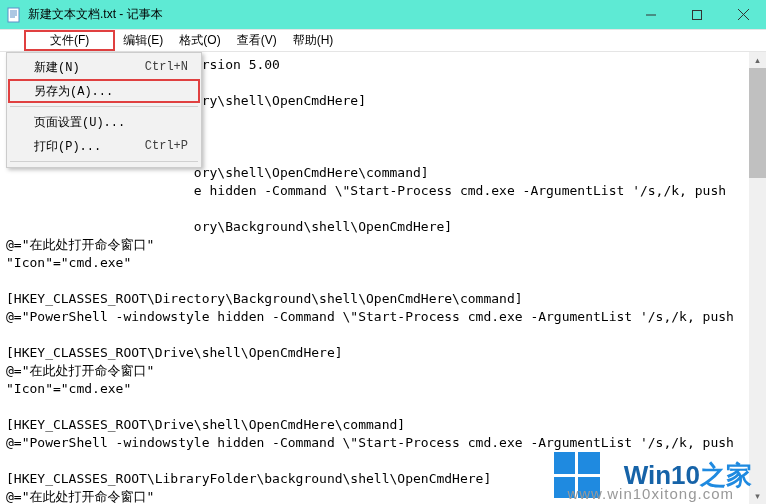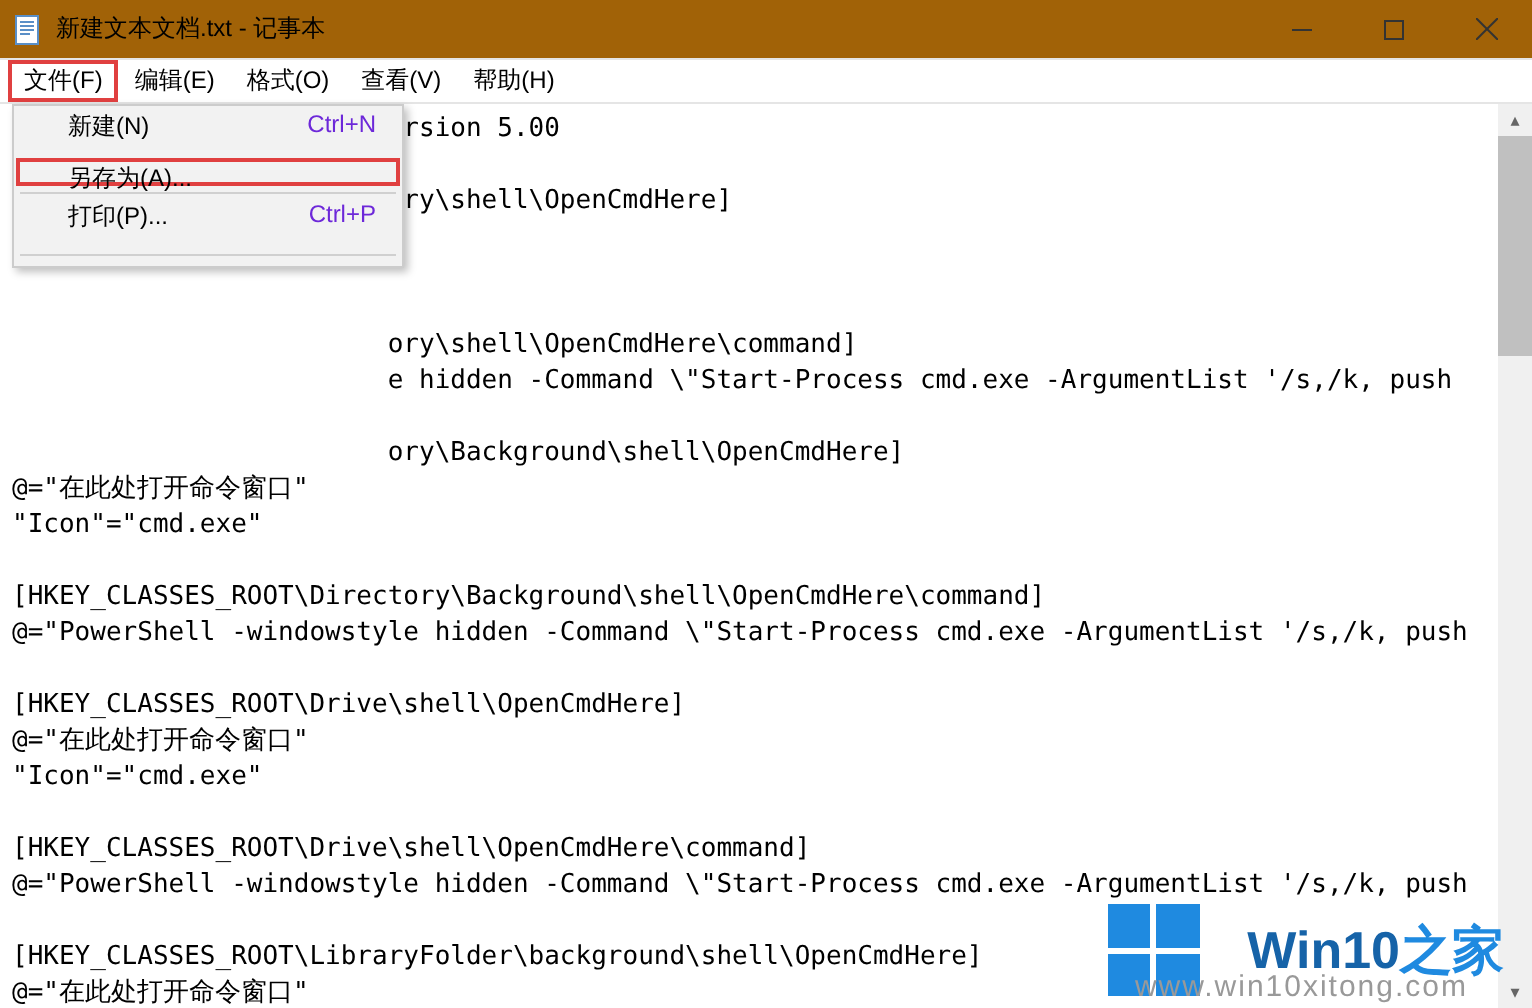--- a/index.html
+++ b/index.html
@@ -4,7 +4,7 @@
 <style>
 * { margin:0; padding:0; box-sizing:border-box; }
 body { font-family: "Microsoft YaHei", SimSun, sans-serif; font-size:12px; background:#fff; width:766px; height:504px; overflow:hidden; position:relative; }
-.titlebar { height:30px; background:#a16207; border-bottom:1px solid #e5e5e5; display:flex; align-items:center; padding-left:6px; }
+.titlebar { height:30px; background:#5eead4; border-bottom:1px solid #e5e5e5; display:flex; align-items:center; padding-left:6px; }
 .titlebar .icon { width:16px; height:16px; margin-right:6px; }
 .titlebar .title { flex:1; color:#000; font-size:12px; }
 .winbtns { display:flex; height:100%; }

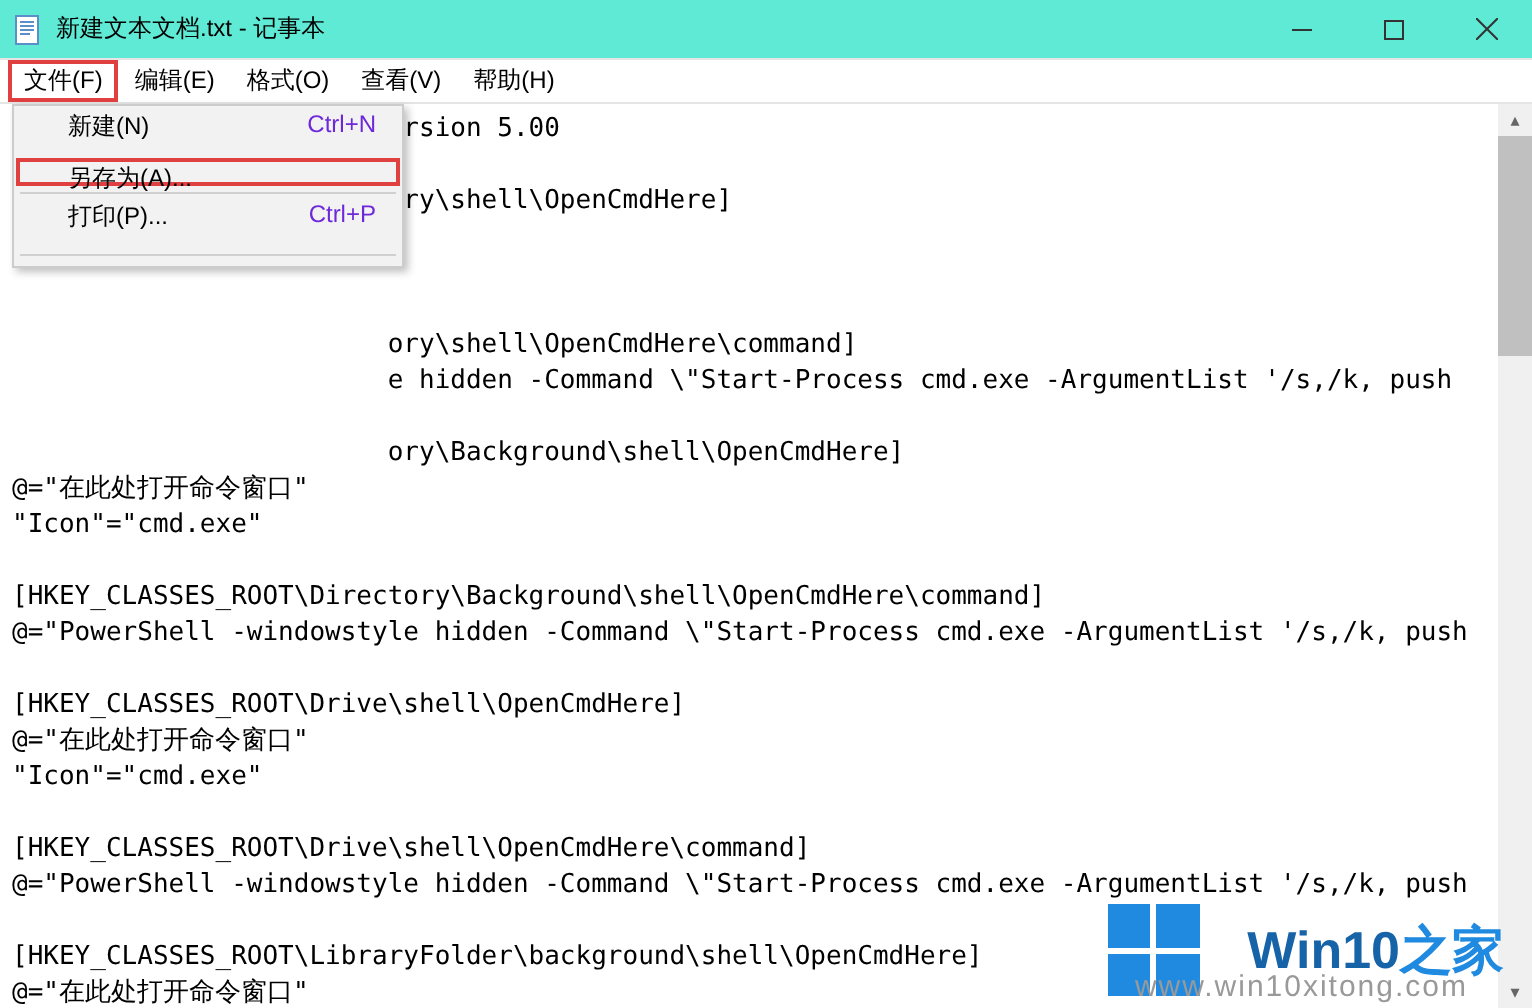--- a/index.html
+++ b/index.html
@@ -12,7 +12,7 @@
 .winbtn.close { color:#000; }
 .menubar { height:22px; background:#fff; display:flex; align-items:center; padding-left:4px; border-bottom:1px solid #e5e5e5; }
 .menu-item { padding:2px 8px; color:#000; }
-.menu-item.active { border:2px solid #e04040; padding:0 6px; }
+.menu-item.active { border:2px solid #e04040; padding:0 24px;margin-left:20px; }
 .dropdown { position:absolute; left:6px; top:52px; width:196px; background:#f2f2f2; border:1px solid #ccc; box-shadow:2px 2px 4px rgba(0,0,0,0.25); padding:2px 1px; z-index:10; }
 .dd-item { display:flex; align-items:flex-start; height:24px; padding:0 26px; position:relative; color:#000; }
 .dd-item .shortcut { position:absolute; right:12px; color:#6d28d9; }

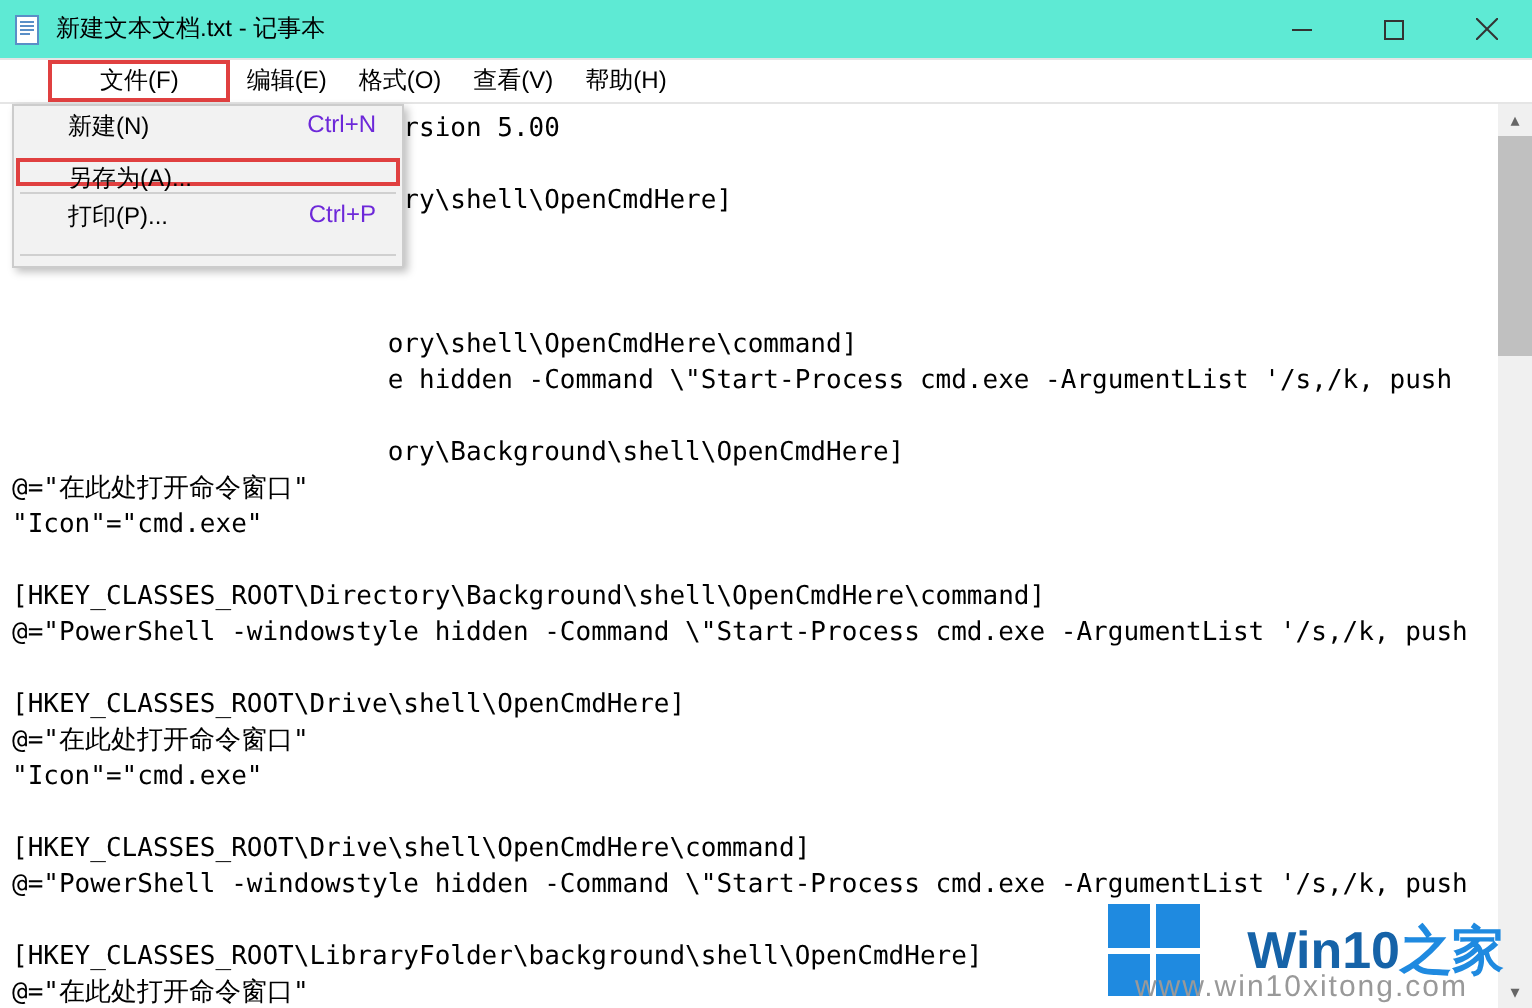--- a/index.html
+++ b/index.html
@@ -14,7 +14,7 @@
 .menu-item { padding:2px 8px; color:#000; }
 .menu-item.active { border:2px solid #e04040; padding:0 24px;margin-left:20px; }
 .dropdown { position:absolute; left:6px; top:52px; width:196px; background:#f2f2f2; border:1px solid #ccc; box-shadow:2px 2px 4px rgba(0,0,0,0.25); padding:2px 1px; z-index:10; }
-.dd-item { display:flex; align-items:flex-start; height:24px; padding:0 26px; position:relative; color:#000; }
+.dd-item { display:flex; align-items:center; height:24px; padding:0 26px; position:relative; color:#000;font-family:Liberation Mono, monospace; }
 .dd-item .shortcut { position:absolute; right:12px; color:#6d28d9; }
 .dd-item.hl { border:2px solid #e04040; height:14px; padding:0 24px; }
 .dd-sep { height:1px; background:#d0d0d0; margin:3px 2px; }

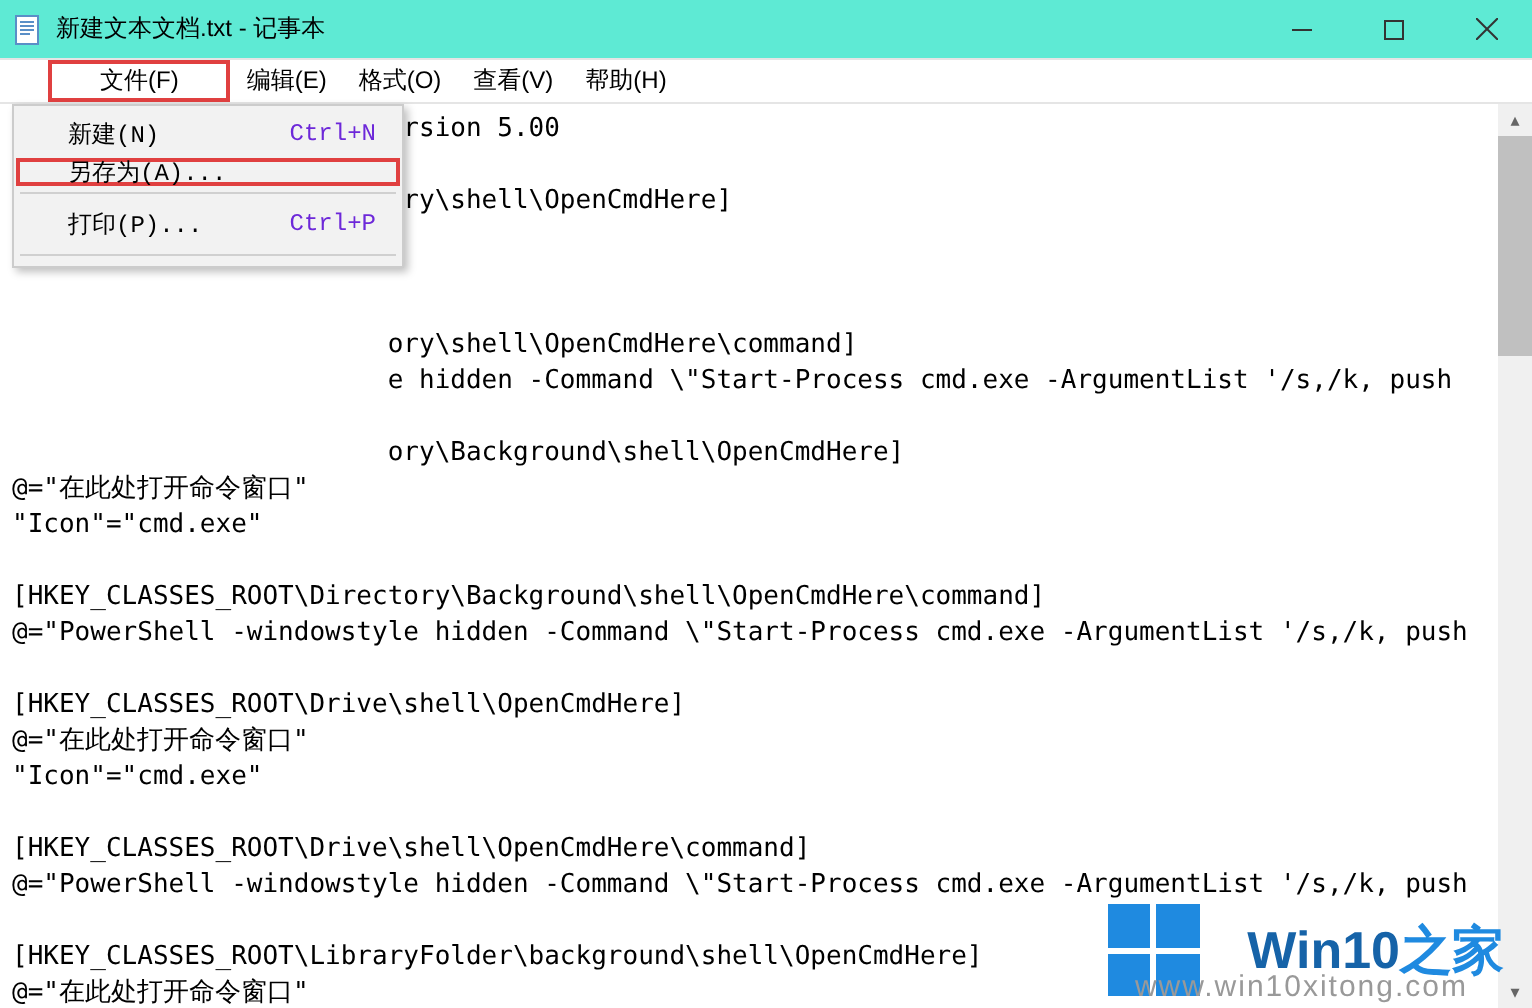--- a/index.html
+++ b/index.html
@@ -15,7 +15,7 @@
 .menu-item.active { border:2px solid #e04040; padding:0 24px;margin-left:20px; }
 .dropdown { position:absolute; left:6px; top:52px; width:196px; background:#f2f2f2; border:1px solid #ccc; box-shadow:2px 2px 4px rgba(0,0,0,0.25); padding:2px 1px; z-index:10; }
 .dd-item { display:flex; align-items:center; height:24px; padding:0 26px; position:relative; color:#000;font-family:Liberation Mono, monospace; }
-.dd-item .shortcut { position:absolute; right:12px; color:#6d28d9; }
+.dd-item .shortcut { position:absolute; right:12px; color:#404040; }
 .dd-item.hl { border:2px solid #e04040; height:14px; padding:0 24px; }
 .dd-sep { height:1px; background:#d0d0d0; margin:3px 2px; }
 .content { position:absolute; left:4px; right:2px; top:54px; bottom:0; font-family: "NSimSun","SimSun","Consolas",monospace; font-size:13px; line-height:18px; white-space:pre; color:#000; overflow:hidden; padding-left:2px; padding-top:2px; }

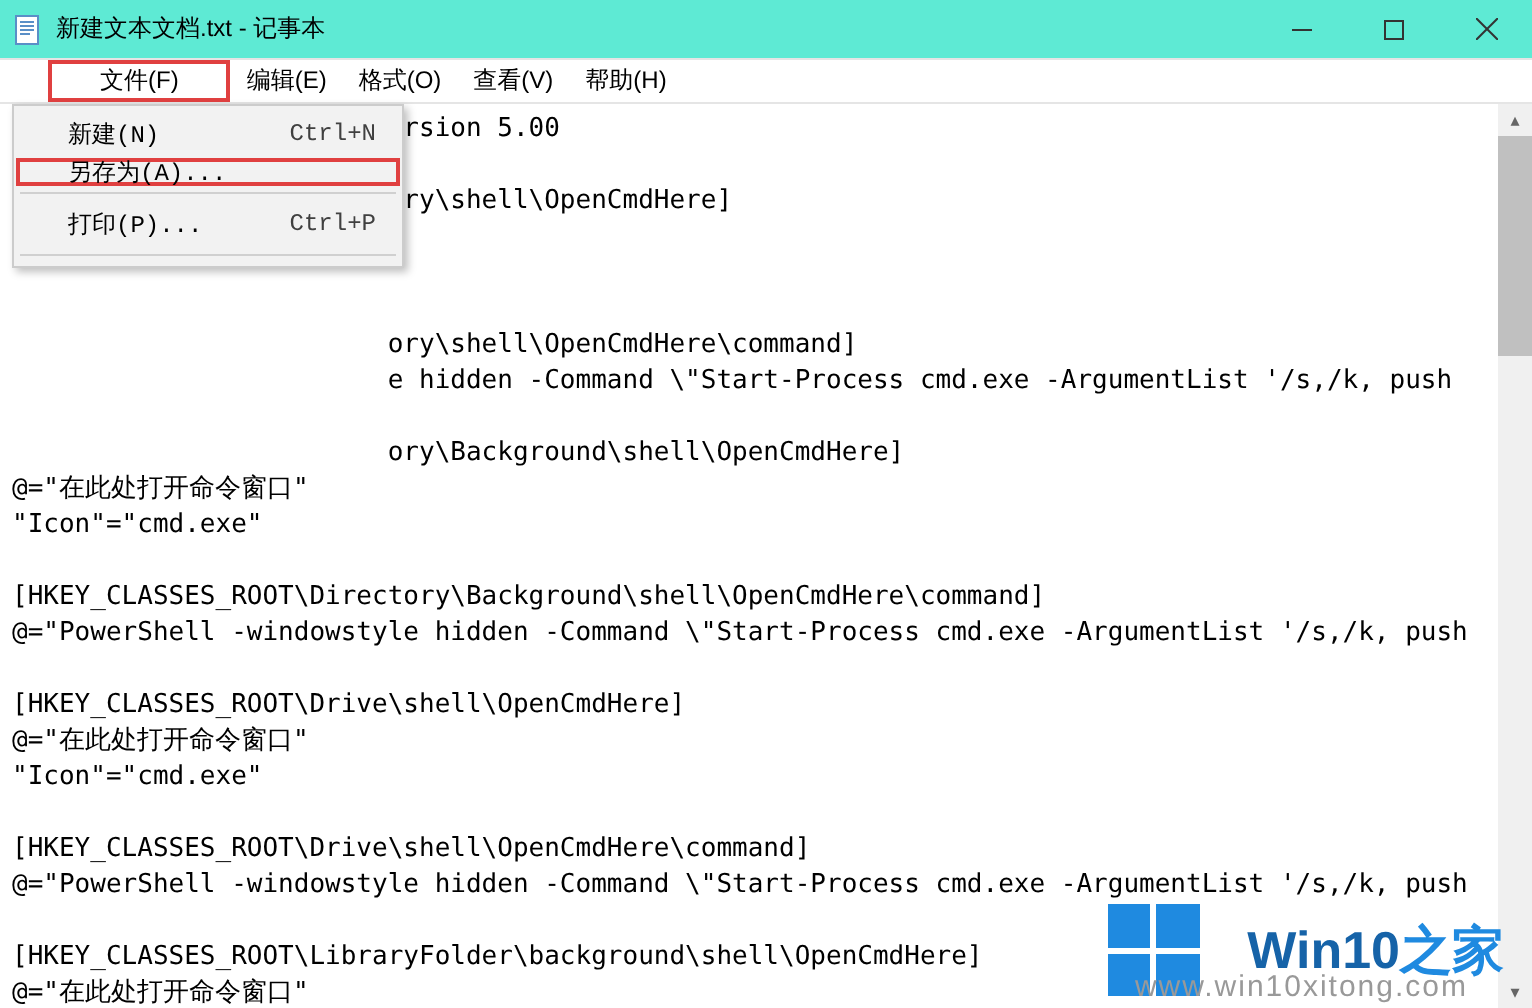--- a/index.html
+++ b/index.html
@@ -16,7 +16,7 @@
 .dropdown { position:absolute; left:6px; top:52px; width:196px; background:#f2f2f2; border:1px solid #ccc; box-shadow:2px 2px 4px rgba(0,0,0,0.25); padding:2px 1px; z-index:10; }
 .dd-item { display:flex; align-items:center; height:24px; padding:0 26px; position:relative; color:#000;font-family:Liberation Mono, monospace; }
 .dd-item .shortcut { position:absolute; right:12px; color:#404040; }
-.dd-item.hl { border:2px solid #e04040; height:14px; padding:0 24px; }
+.dd-item.hl { border:2px solid #e04040; height:24px; padding:0 24px; }
 .dd-sep { height:1px; background:#d0d0d0; margin:3px 2px; }
 .content { position:absolute; left:4px; right:2px; top:54px; bottom:0; font-family: "NSimSun","SimSun","Consolas",monospace; font-size:13px; line-height:18px; white-space:pre; color:#000; overflow:hidden; padding-left:2px; padding-top:2px; }
 .scrollbar { position:absolute; right:0; top:52px; bottom:0; width:17px; background:#f0f0f0; }

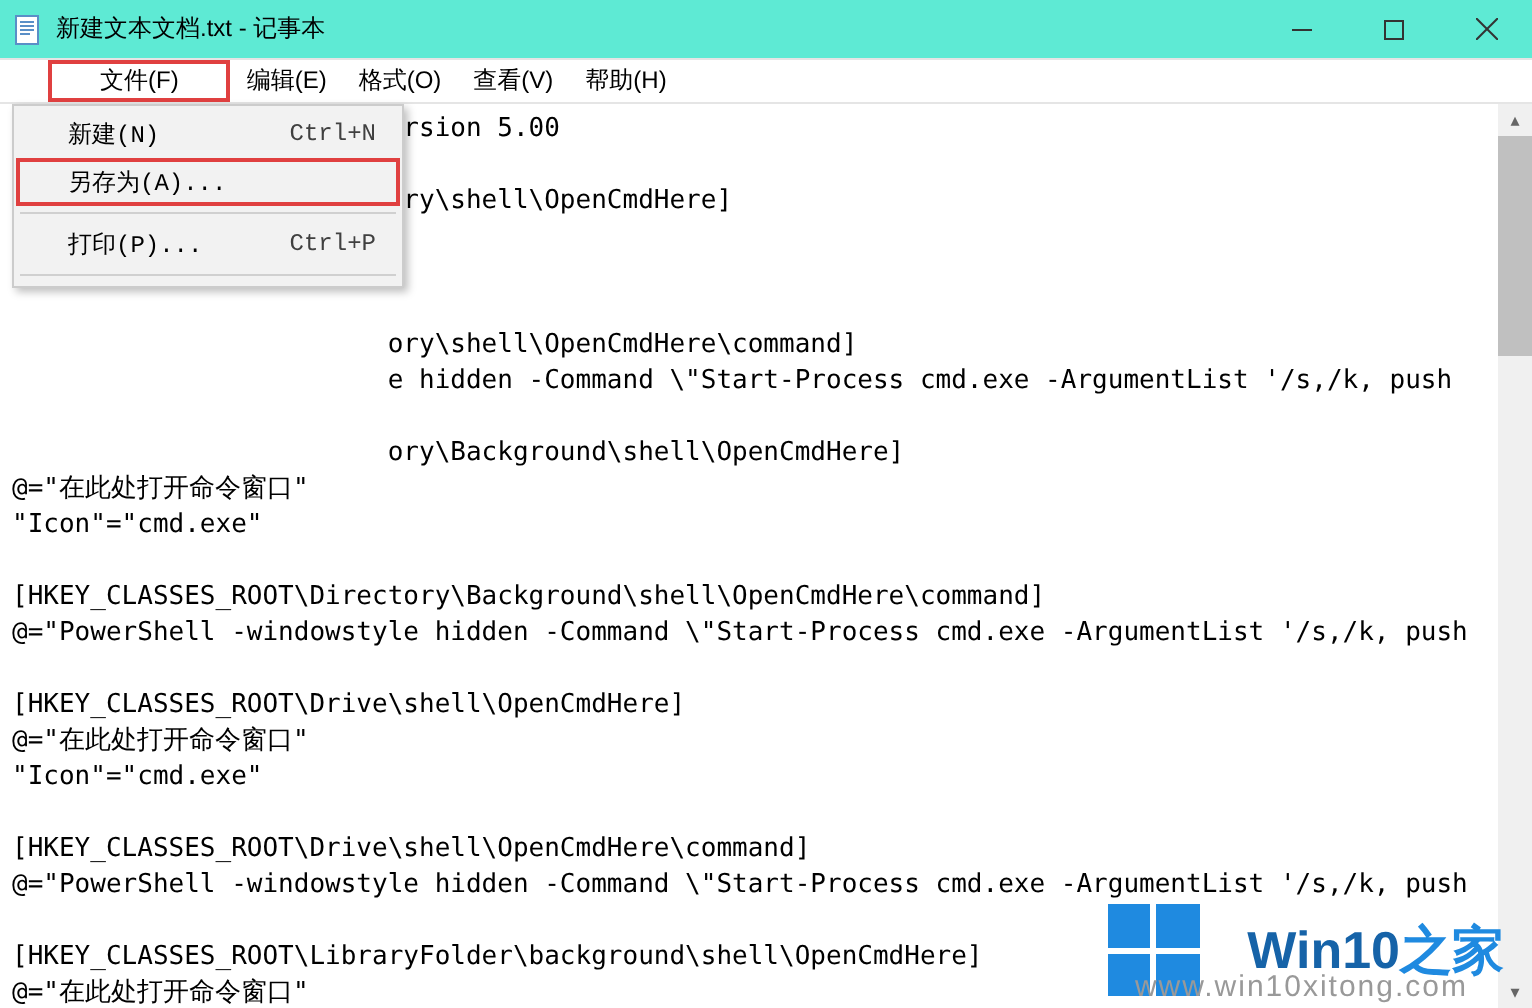--- a/index.html
+++ b/index.html
@@ -111,6 +111,9 @@
   </div>
   <div class="dd-sep"></div>
   <div class="dd-item">
+    <span>页面设置(U)...</span>
+  </div>
+  <div class="dd-item">
     <span>打印(P)...</span>
     <span class="shortcut">Ctrl+P</span>
   </div>

